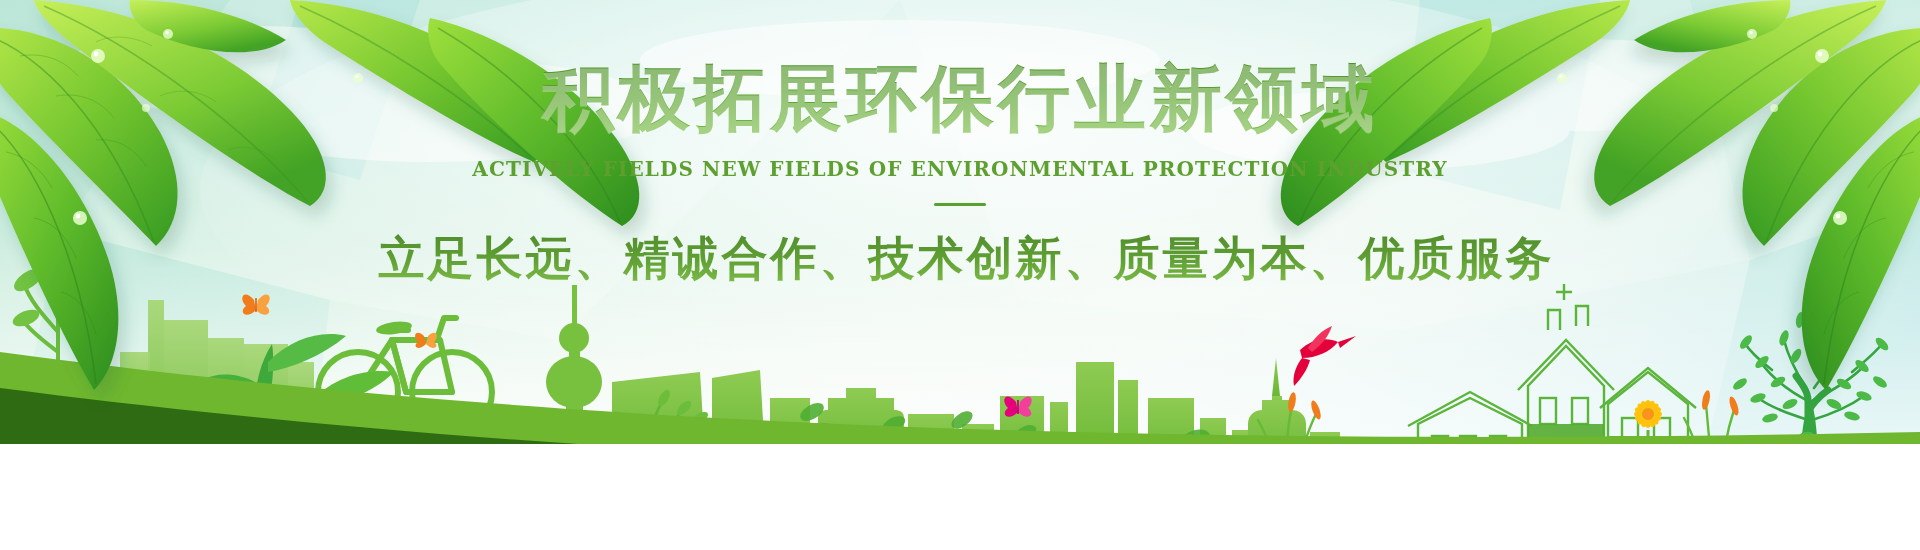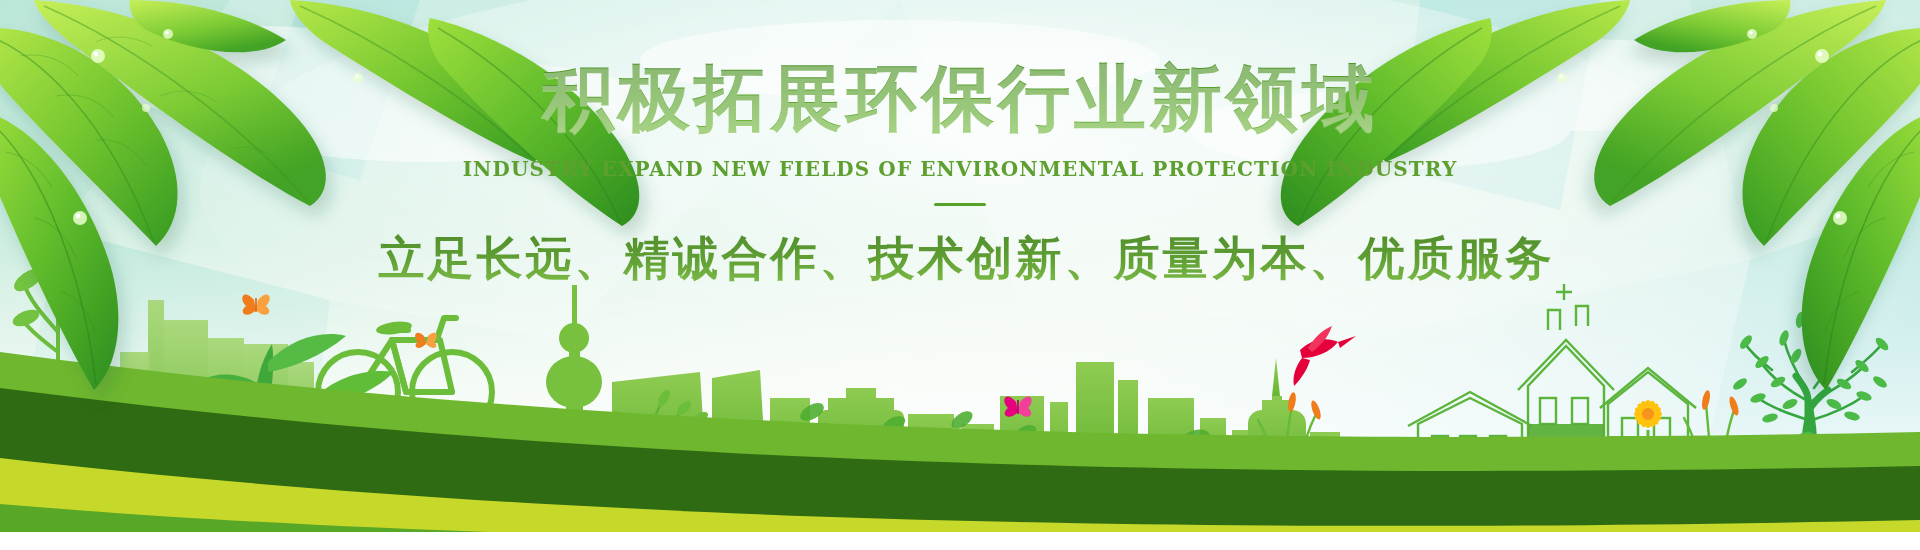--- a/index.html
+++ b/index.html
@@ -11,7 +11,7 @@
   }
   #banner {
     position:relative;
-    width:1920px; height:532px;
+    width:1920px; height:444px;
     overflow:hidden;
     background:#ffffff;
   }

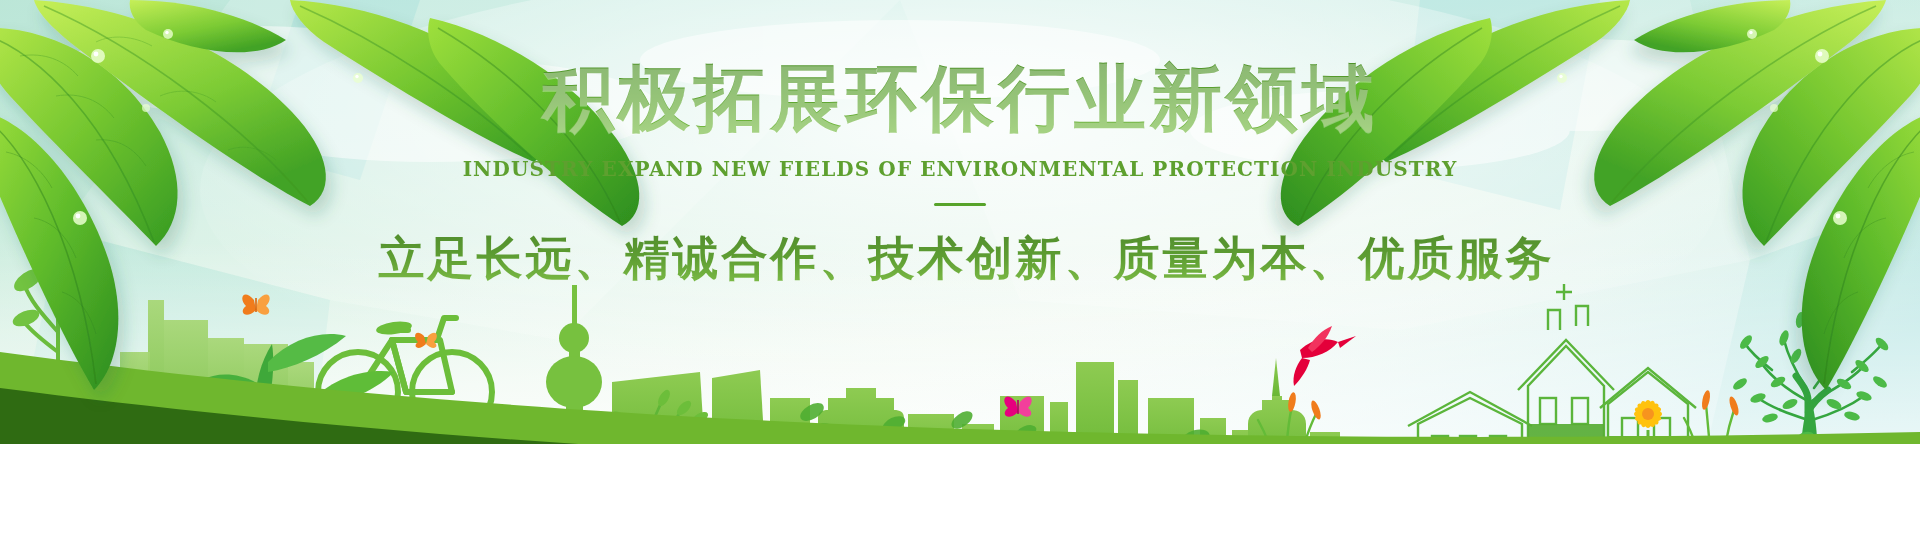--- a/index.html
+++ b/index.html
@@ -537,7 +537,7 @@
 
   <div id="text-block">
     <div id="headline">积极拓展环保行业新领域</div>
-    <div id="subtitle-en">INDUSTRY EXPAND NEW FIELDS OF ENVIRONMENTAL PROTECTION INDUSTRY</div>
+    <div id="subtitle-en">ACTIVELY FIELDS NEW FIELDS OF ENVIRONMENTAL PROTECTION INDUSTRY</div>
     <div id="divider"></div>
     <div id="slogan">立足长远、精诚合作、技术创新、质量为本、优质服务</div>
   </div>

